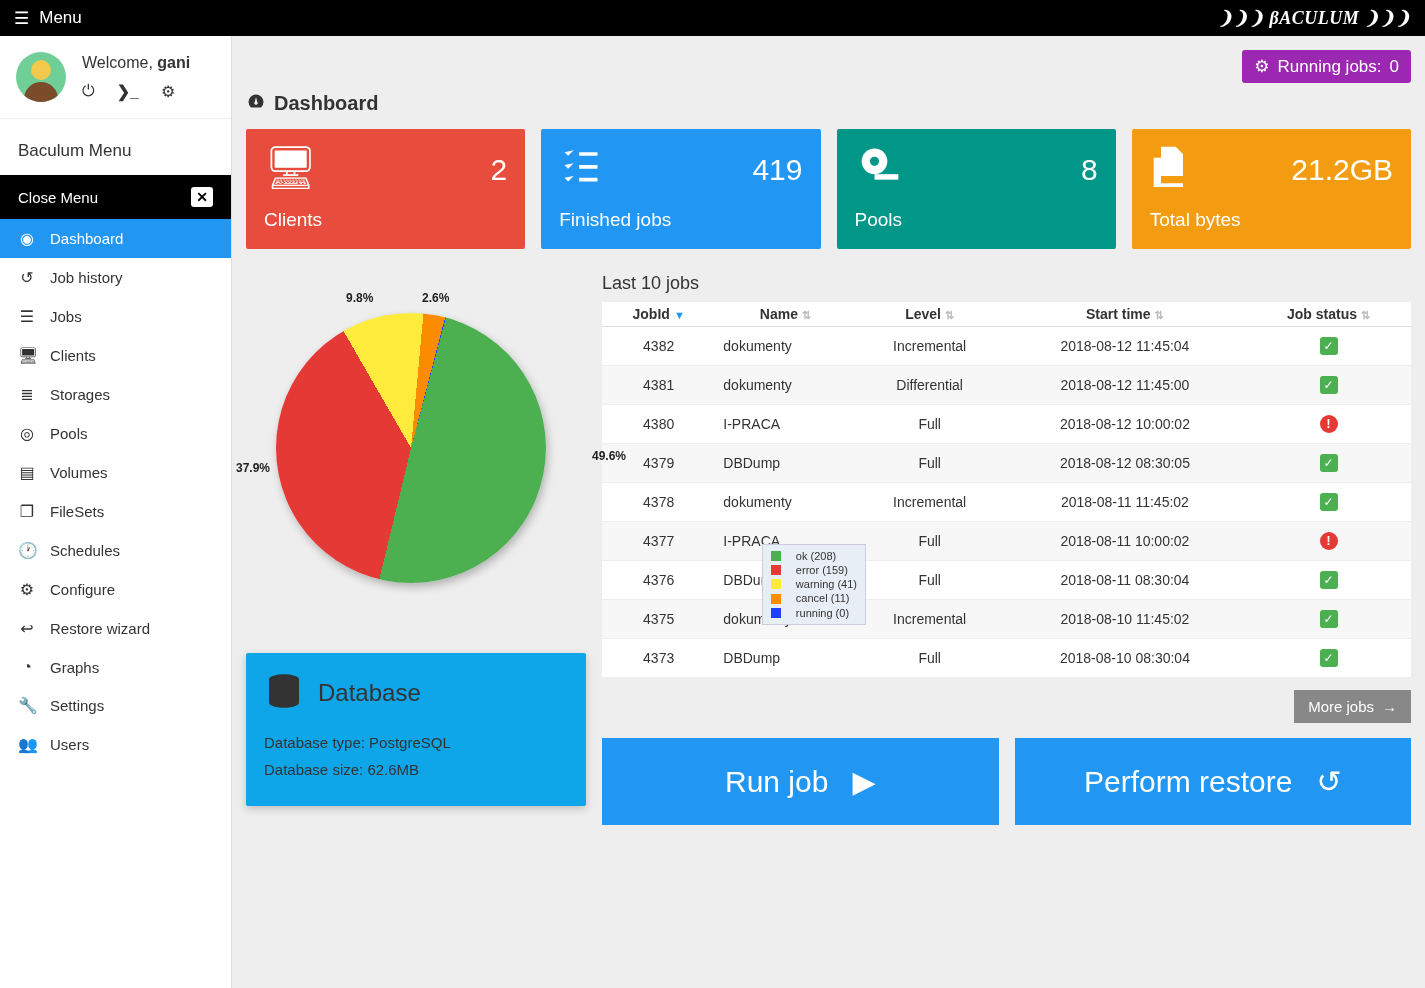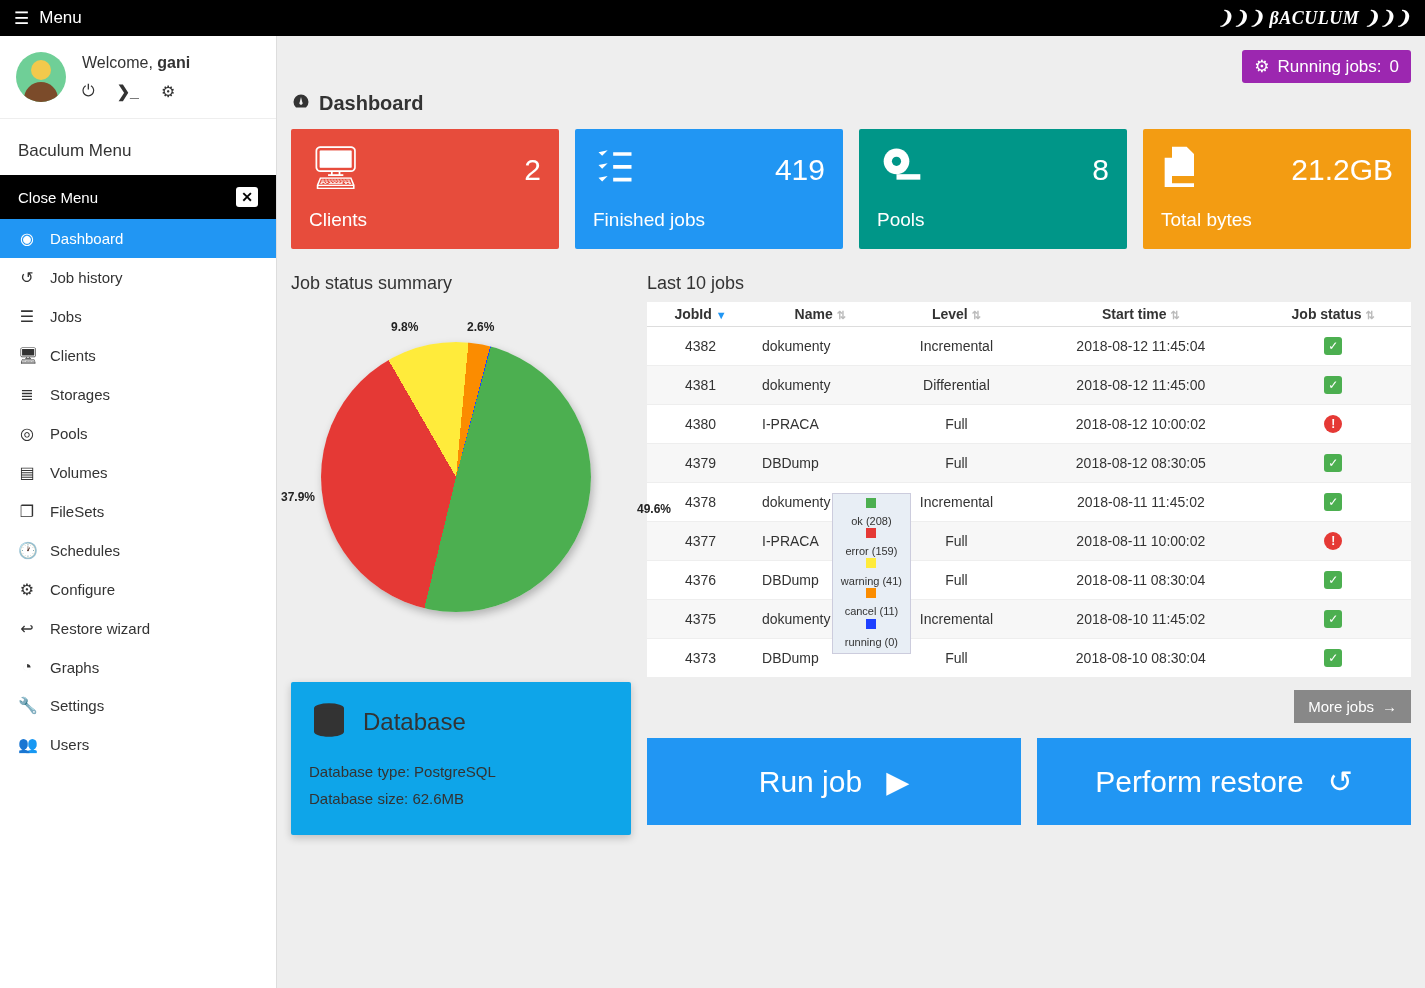--- a/index.html
+++ b/index.html
@@ -11,7 +11,7 @@
 
 .layout { display: flex; min-height: calc(100vh - 36px); }
 
-.sidebar { width: 277px; background: #fff; border-right: 1px solid #ddd; }
+.sidebar { width: 232px; background: #fff; border-right: 1px solid #ddd; }
 .user-block { display: flex; align-items: center; gap: 16px; padding: 16px; border-bottom: 1px solid #eee; }
 .avatar { width: 50px; height: 50px; border-radius: 50%; background: #6FCF97; position: relative; overflow: hidden; }
 .avatar .head { width: 20px; height: 20px; border-radius: 50%; background: #F2C94C; position: absolute; top: 8px; left: 15px; }

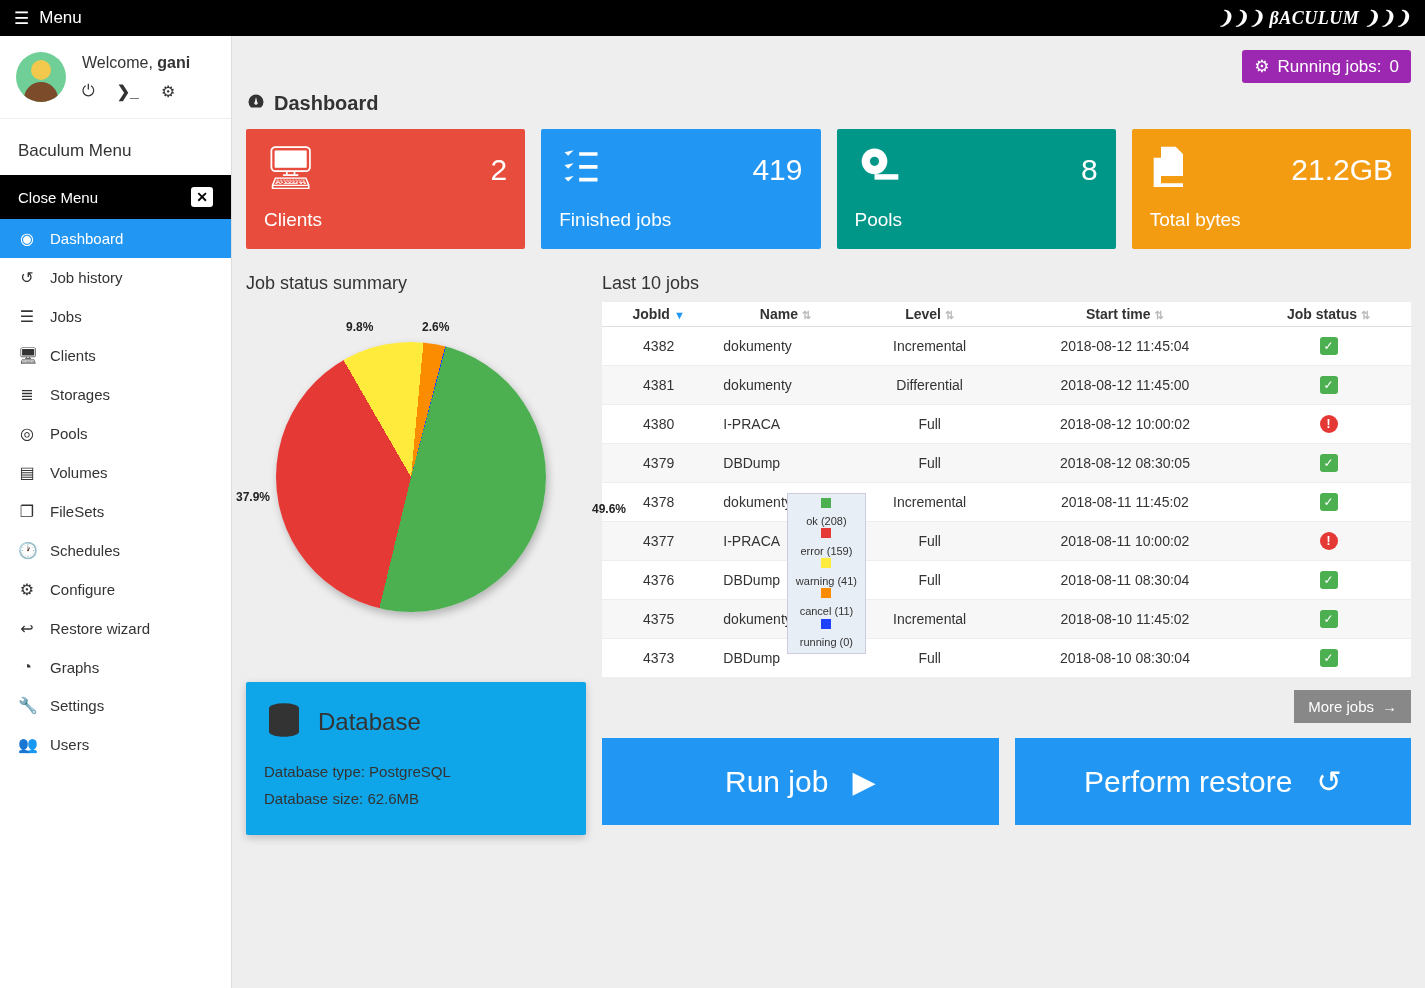--- a/index.html
+++ b/index.html
@@ -232,7 +232,6 @@
     <div class="row">
 
       <div class="col-left">
-        <div class="section-title">Job status summary</div>
         <div class="pie-wrap">
           <div class="pie" id="pie" style="background: conic-gradient(from 15deg, rgb(76, 175, 80) 0deg, rgb(76, 175, 80) 178.56deg, rgb(229, 57, 53) 178.56deg, rgb(229, 57, 53) 315deg, rgb(255, 235, 59) 315deg, rgb(255, 235, 59) 350.28deg, rgb(251, 140, 0) 350.28deg, rgb(251, 140, 0) 359.64deg, rgb(30, 64, 255) 359.64deg, rgb(30, 64, 255) 359.64deg);"></div>
           <div class="pie-label" style="right:-40px; top:200px;">49.6%</div>

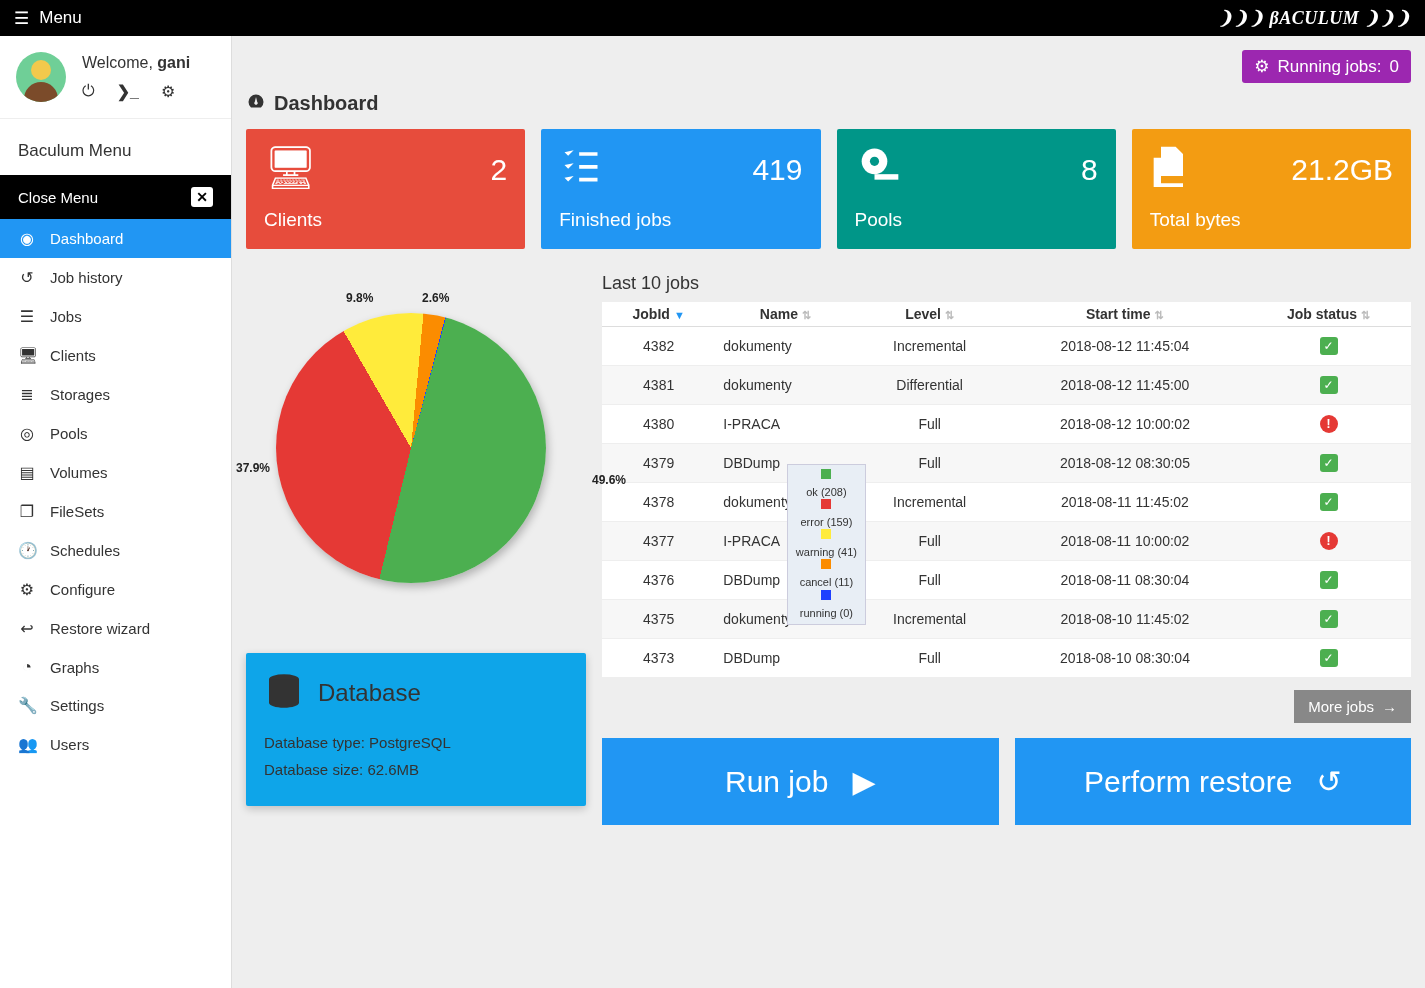--- a/index.html
+++ b/index.html
@@ -234,7 +234,7 @@
       <div class="col-left">
         <div class="pie-wrap">
           <div class="pie" id="pie" style="background: conic-gradient(from 15deg, rgb(76, 175, 80) 0deg, rgb(76, 175, 80) 178.56deg, rgb(229, 57, 53) 178.56deg, rgb(229, 57, 53) 315deg, rgb(255, 235, 59) 315deg, rgb(255, 235, 59) 350.28deg, rgb(251, 140, 0) 350.28deg, rgb(251, 140, 0) 359.64deg, rgb(30, 64, 255) 359.64deg, rgb(30, 64, 255) 359.64deg);"></div>
-          <div class="pie-label" style="right:-40px; top:200px;">49.6%</div>
+          <div class="pie-label" style="right:-40px; top:176px;">49.6%</div>
           <div class="pie-label" style="left:-10px; top:188px;">37.9%</div>
           <div class="pie-label" style="left:100px; top:18px;">9.8%</div>
           <div class="pie-label" style="left:176px; top:18px;">2.6%</div>

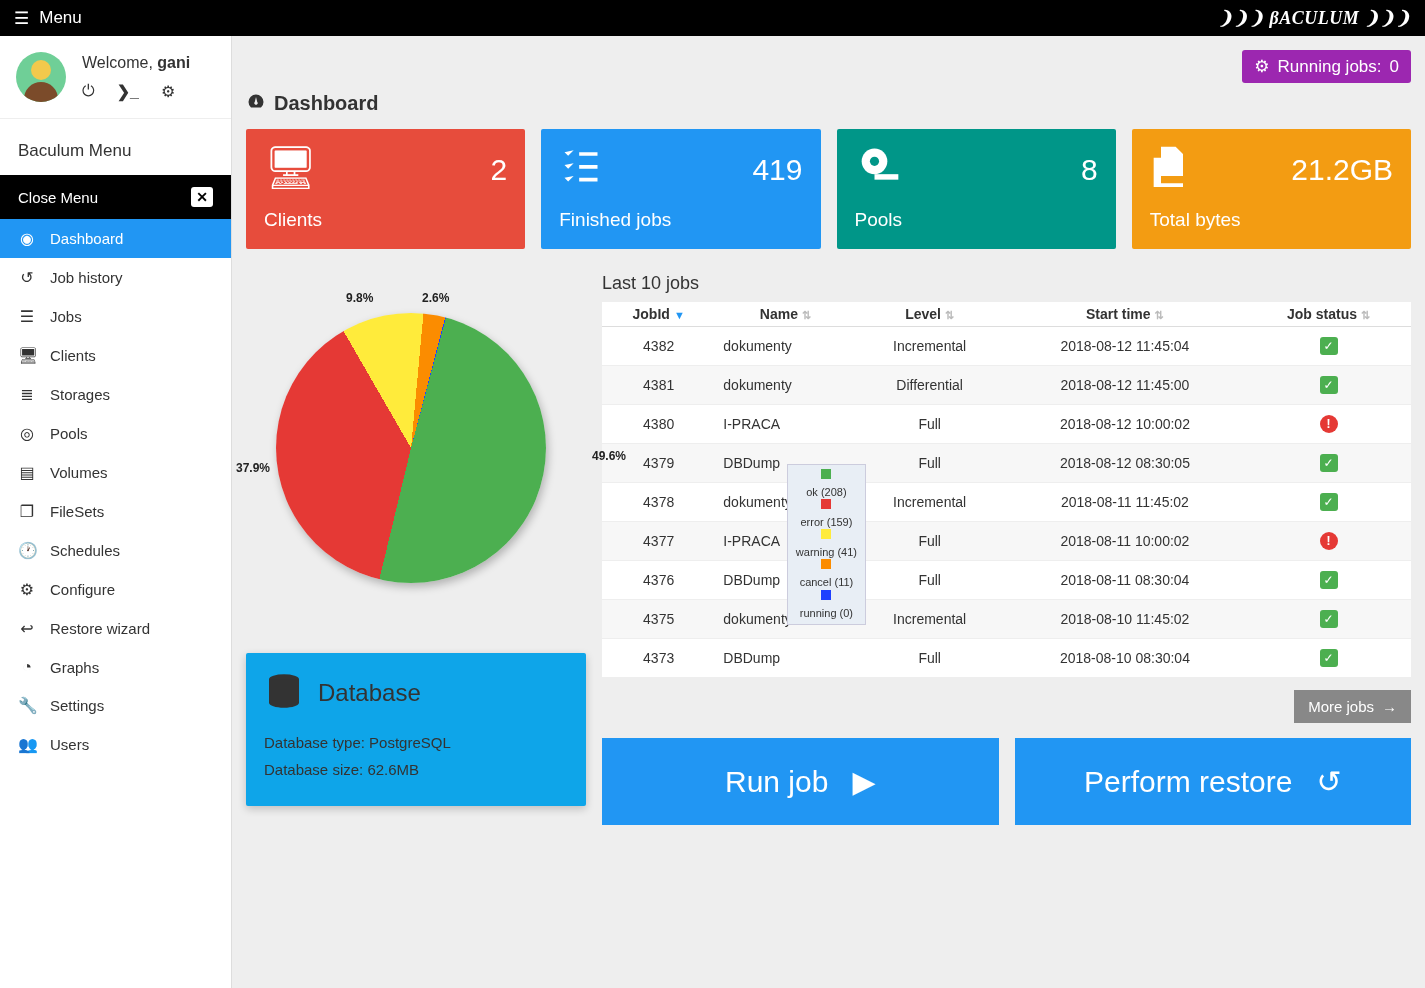--- a/index.html
+++ b/index.html
@@ -54,7 +54,7 @@
   box-shadow: 2px 4px 8px rgba(0,0,0,0.25); }
 .pie-label { position: absolute; font-size: 12px; font-weight: bold; color: #222; }
 .pie-legend { position: absolute; right: -280px; bottom: 8px; background: #e8eef5; border: 1px solid #ccd; padding: 4px 8px; font-size: 11px; }
-.pie-legend div { display: flex; align-items: center; gap: 6px; line-height: 1.3; flex-direction: column; }
+.pie-legend div { display: flex; align-items: center; gap: 15px; line-height: 1.3; }
 .pie-legend .sw { width: 10px; height: 10px; }
 
 .db-card { margin-top: 20px; background: #0ea5e9; padding: 18px 18px; box-shadow: 0 3px 8px rgba(0,0,0,0.2); border-radius: 2px; }

